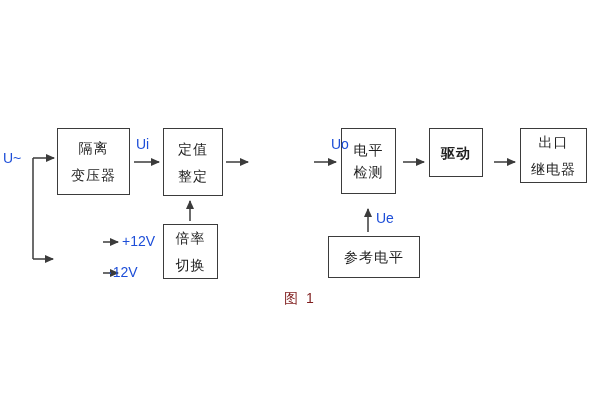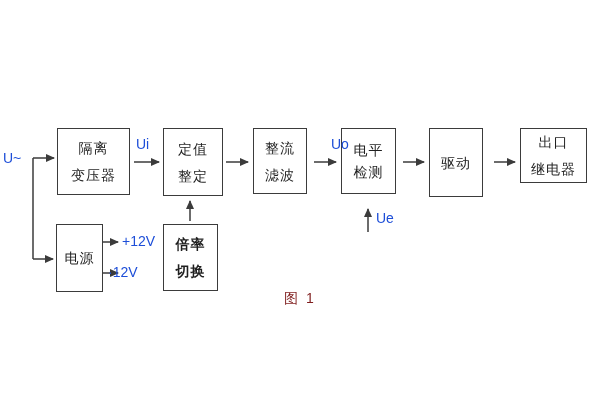--- a/index.html
+++ b/index.html
@@ -109,10 +109,6 @@
     <span>整定</span>
   </div>
 
-  <div class="box b-rect">
-    <span>整流</span>
-    <span>滤波</span>
-  </div>
 
   <div class="box b-lvl">
     <span>电平</span>

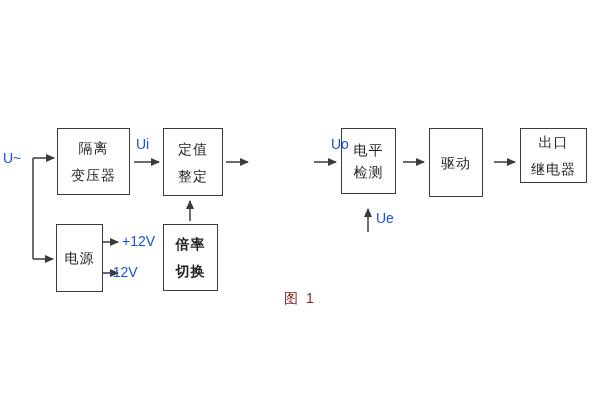--- a/index.html
+++ b/index.html
@@ -44,7 +44,7 @@
   .b-set   { left: 163px; top: 128px; width: 60px; height: 68px; }
   .b-rect  { left: 253px; top: 128px; width: 54px; height: 66px; }
   .b-lvl   { left: 341px; top: 128px; width: 55px; height: 66px; gap: 8px; }
-  .b-drv   { left: 429px; top: 128px; width: 54px; height: 69px; }
+  .b-drv   { left: 429px; top: 128px; width: 54px; height: 49px; font-weight: bold; }
   .b-relay { left: 520px; top: 128px; width: 67px; height: 55px; }
   .b-pwr   { left: 56px;  top: 224px; width: 47px; height: 68px; }
   .b-ratio { left: 163px; top: 224px; width: 55px; height: 67px; font-weight: bold; }

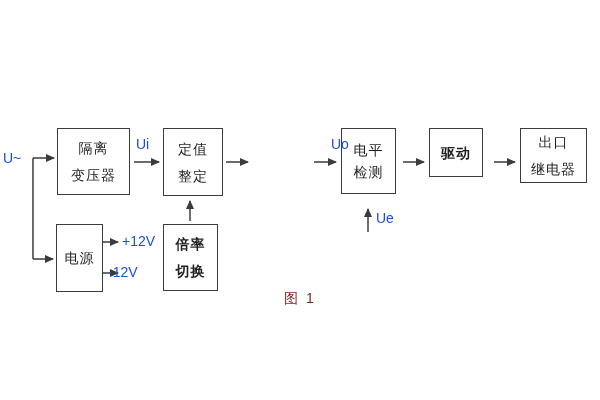--- a/index.html
+++ b/index.html
@@ -47,7 +47,7 @@
   .b-drv   { left: 429px; top: 128px; width: 54px; height: 49px; font-weight: bold; }
   .b-relay { left: 520px; top: 128px; width: 67px; height: 55px; }
   .b-pwr   { left: 56px;  top: 224px; width: 47px; height: 68px; }
-  .b-ratio { left: 163px; top: 224px; width: 55px; height: 67px; font-weight: bold; }
+  .b-ratio { left: 163px; top: 224px; width: 55px; height: 55px; }
   .b-ref   { left: 328px; top: 236px; width: 92px; height: 42px; }
   .lbl {
     position: absolute;

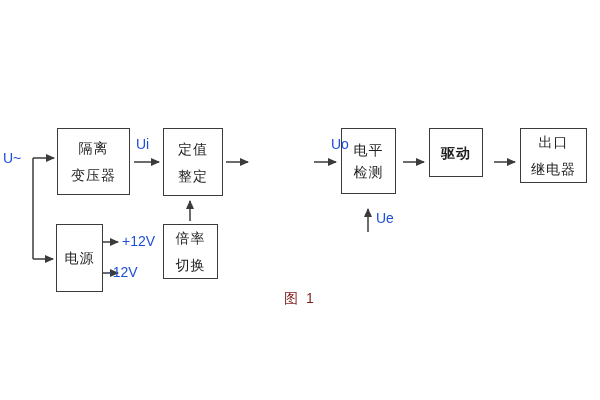--- a/index.html
+++ b/index.html
@@ -124,9 +124,6 @@
     <span>继电器</span>
   </div>
 
-  <div class="box b-pwr single">
-    <span>电源</span>
-  </div>
 
   <div class="box b-ratio">
     <span>倍率</span>

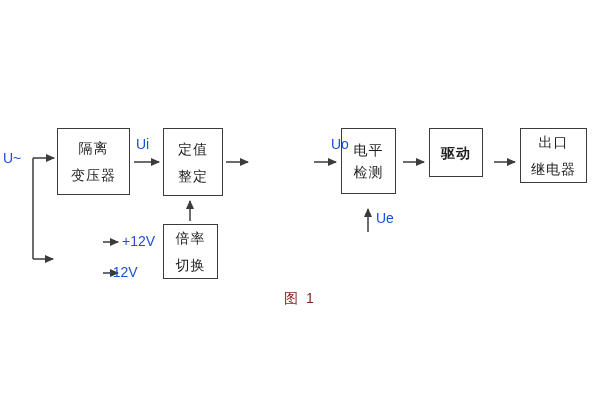--- a/index.html
+++ b/index.html
@@ -130,6 +130,9 @@
     <span>切换</span>
   </div>
 
+  <div class="box b-ref single">
+    <span>参考电平</span>
+  </div>
 
   <span class="lbl l-uin">U~</span>
   <span class="lbl l-ui">Ui</span>

